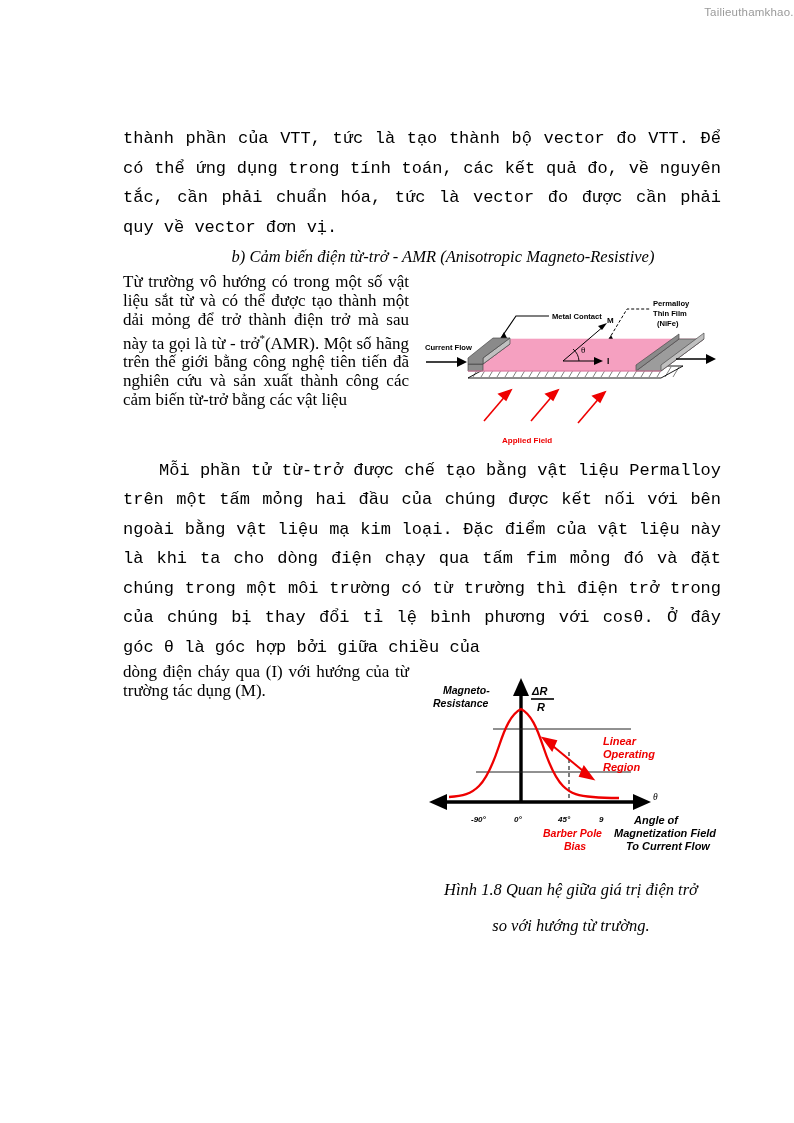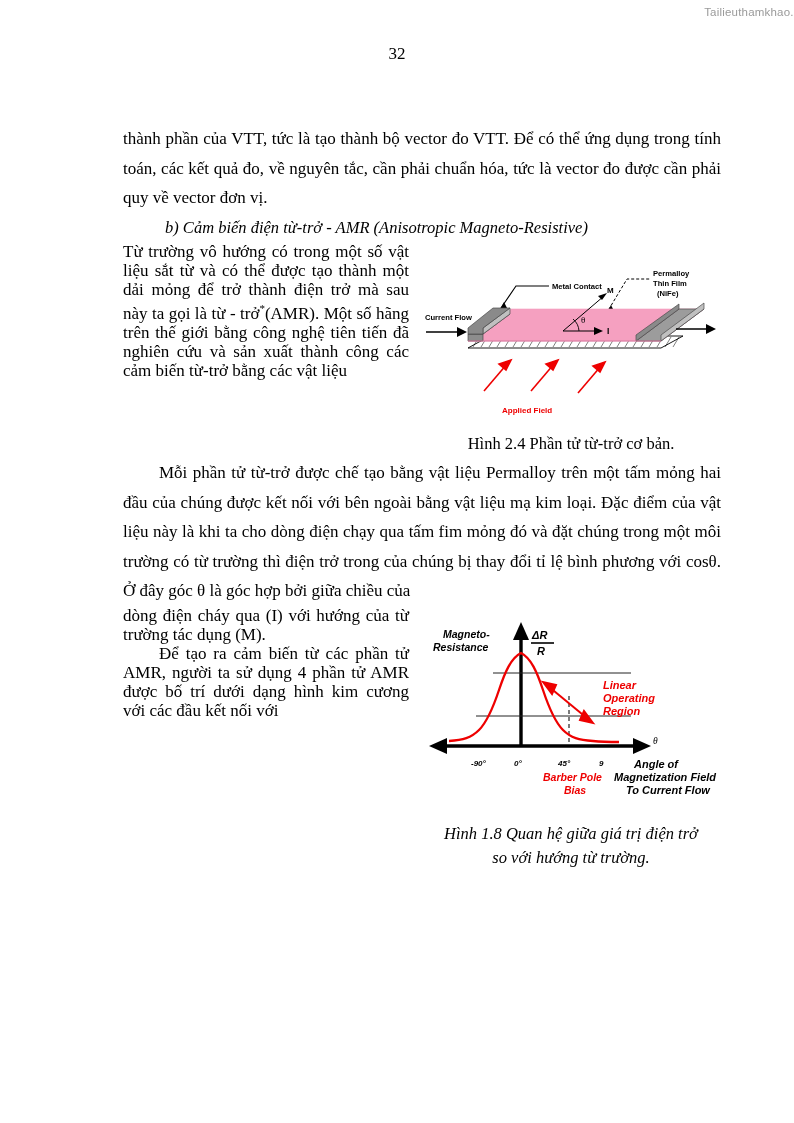--- a/index.html
+++ b/index.html
@@ -77,7 +77,6 @@
 
   <div class="watermark">Tailieuthamkhao.com</div>
 
-  <div class="page-number">32</div>
 
   <div class="content">
 

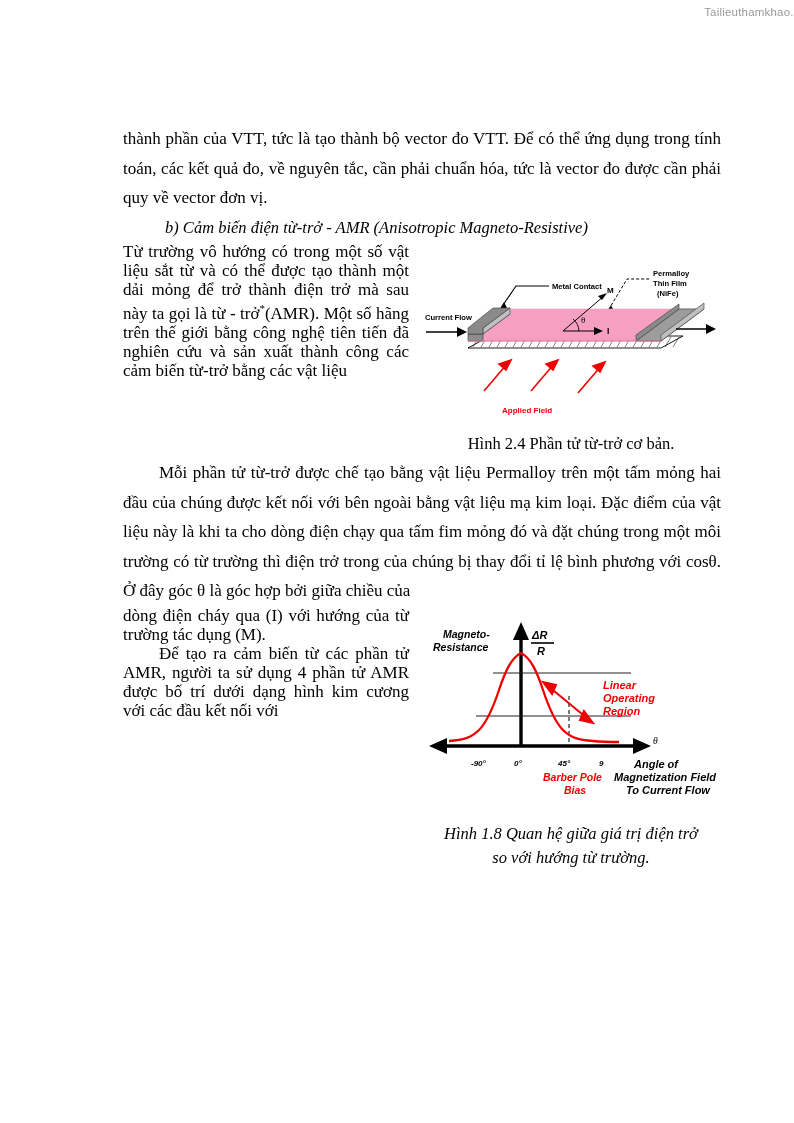--- a/index.html
+++ b/index.html
@@ -34,6 +34,7 @@
     line-height:29.5px;
     text-align:justify;
     text-justify:inter-word;
+    font-family:Liberation Mono, monospace;
   }
   .indent{display:inline-block;width:36px;}
 

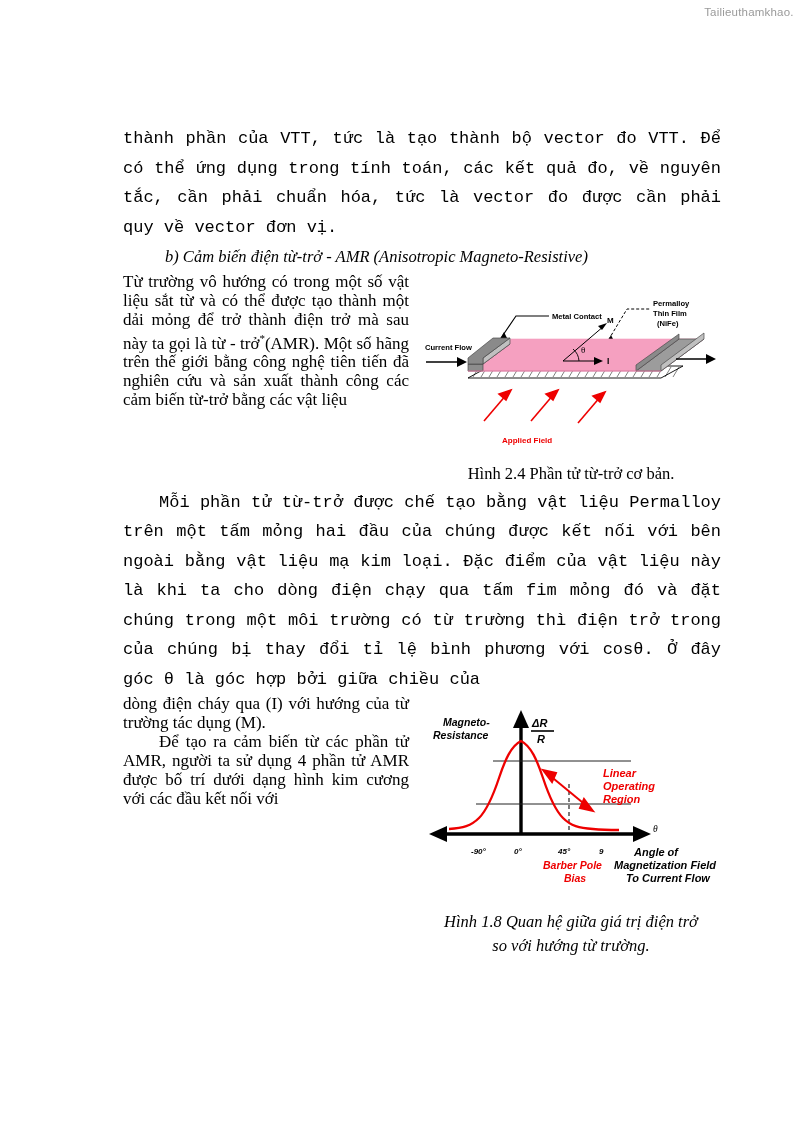--- a/index.html
+++ b/index.html
@@ -40,7 +40,7 @@
 
   .heading-b{
     font-size:16.5px;line-height:29.5px;font-style:italic;
-    margin:0;padding-left:42px;
+    margin:0;padding-left:42px;text-align:center;
   }
 
   

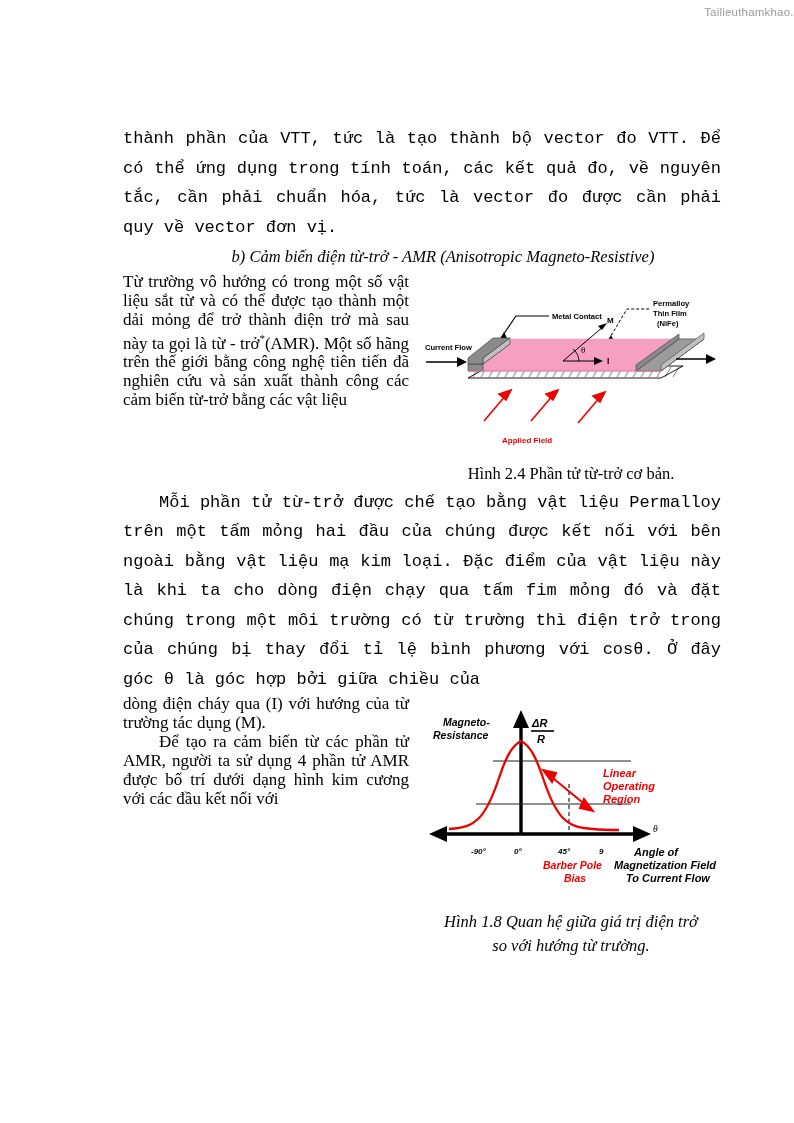--- a/index.html
+++ b/index.html
@@ -186,7 +186,6 @@
           </g>
           <text x="81" y="167" class="lblred" font-size="8">Applied Field</text>
         </svg>
-        <div class="fig-caption">Hình 2.4 Phần tử từ-trở cơ bản.</div>
       </div>
 
       <div class="col-text">

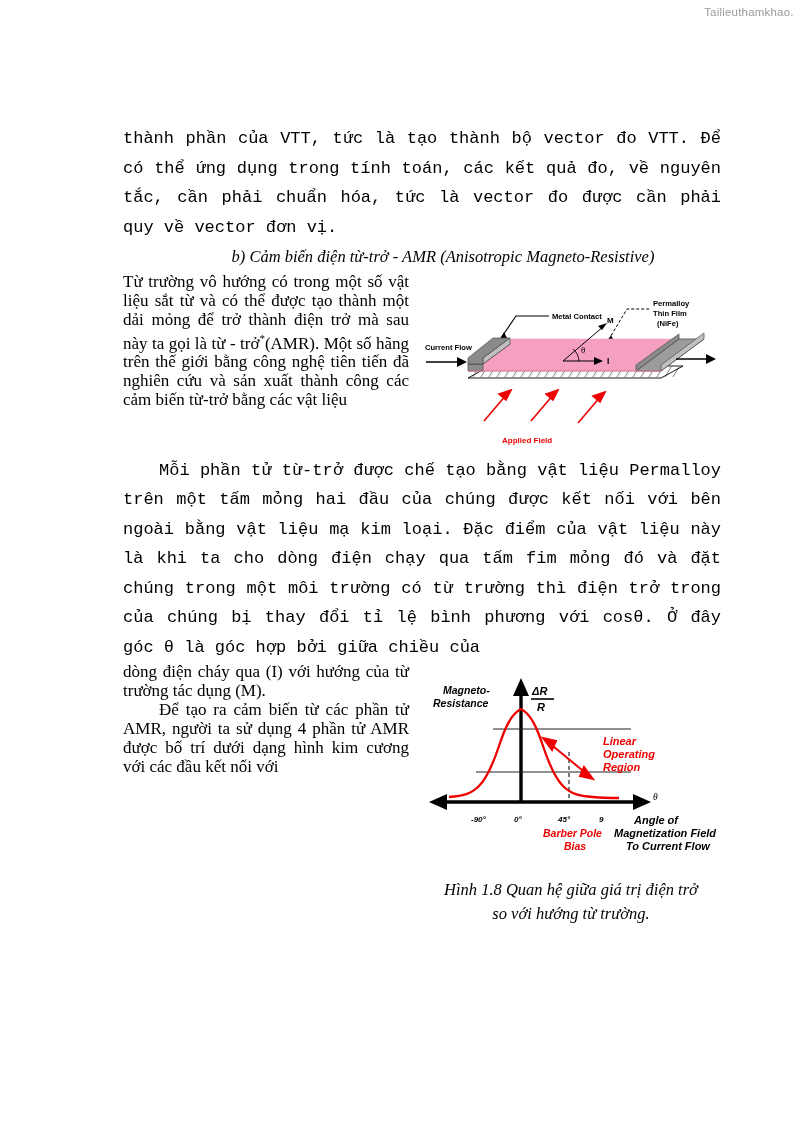--- a/index.html
+++ b/index.html
@@ -257,7 +257,6 @@
       </div>
 
       <div class="col-text">dòng điện cháy qua (I) với hướng của từ trường tác dụng (M).</div>
-      <div class="col-text"><span class="indent"></span><span>Để tạo ra cảm biến từ các phần tử AMR,  người ta sử dụng 4 phần tử AMR được bố trí dưới dạng hình kim cương với các đầu kết nối với</span></div>
     </div>
 
     <div class="clear"></div>

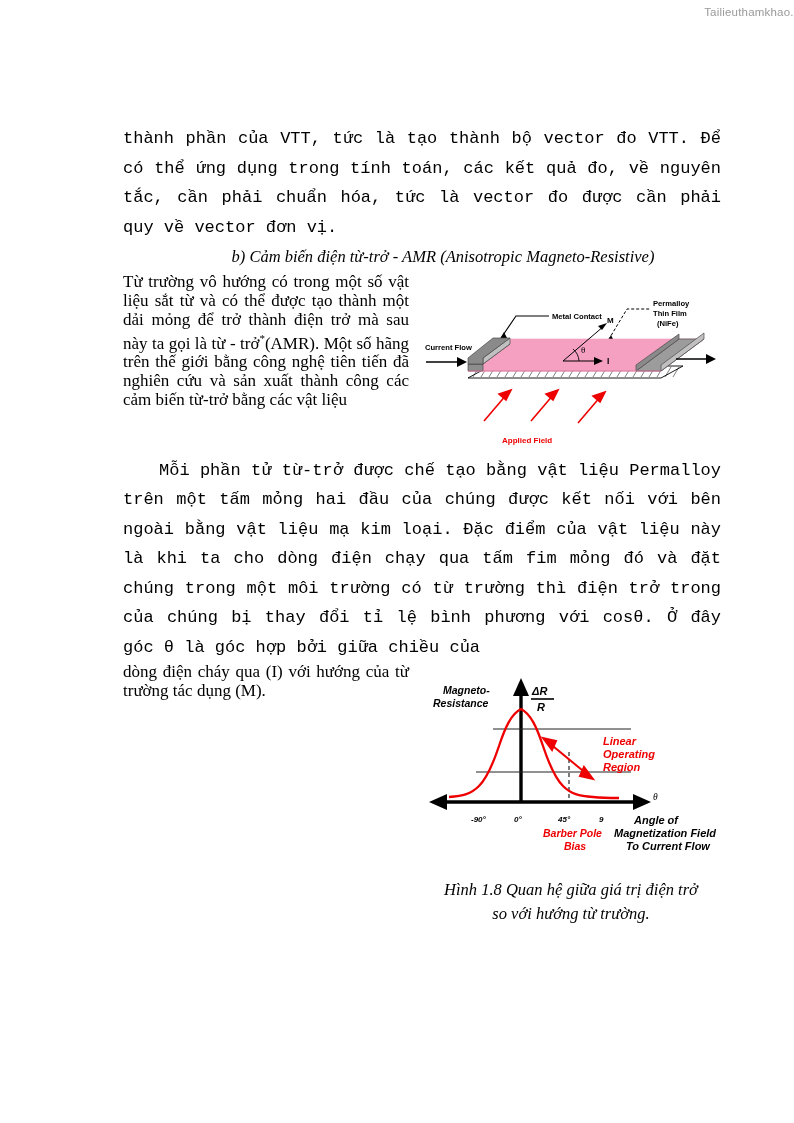--- a/index.html
+++ b/index.html
@@ -253,7 +253,7 @@
           <text x="205" y="178" class="lbl" font-size="11">To Current Flow</text>
         </svg>
         <div class="fig-caption">Hình 1.8 Quan hệ giữa giá trị điện trở</div>
-        <div class="fig-caption" style="margin-top:0">so với hướng từ trường.</div>
+        <div class="fig-caption" style="margin-top:12px">so với hướng từ trường.</div>
       </div>
 
       <div class="col-text">dòng điện cháy qua (I) với hướng của từ trường tác dụng (M).</div>

